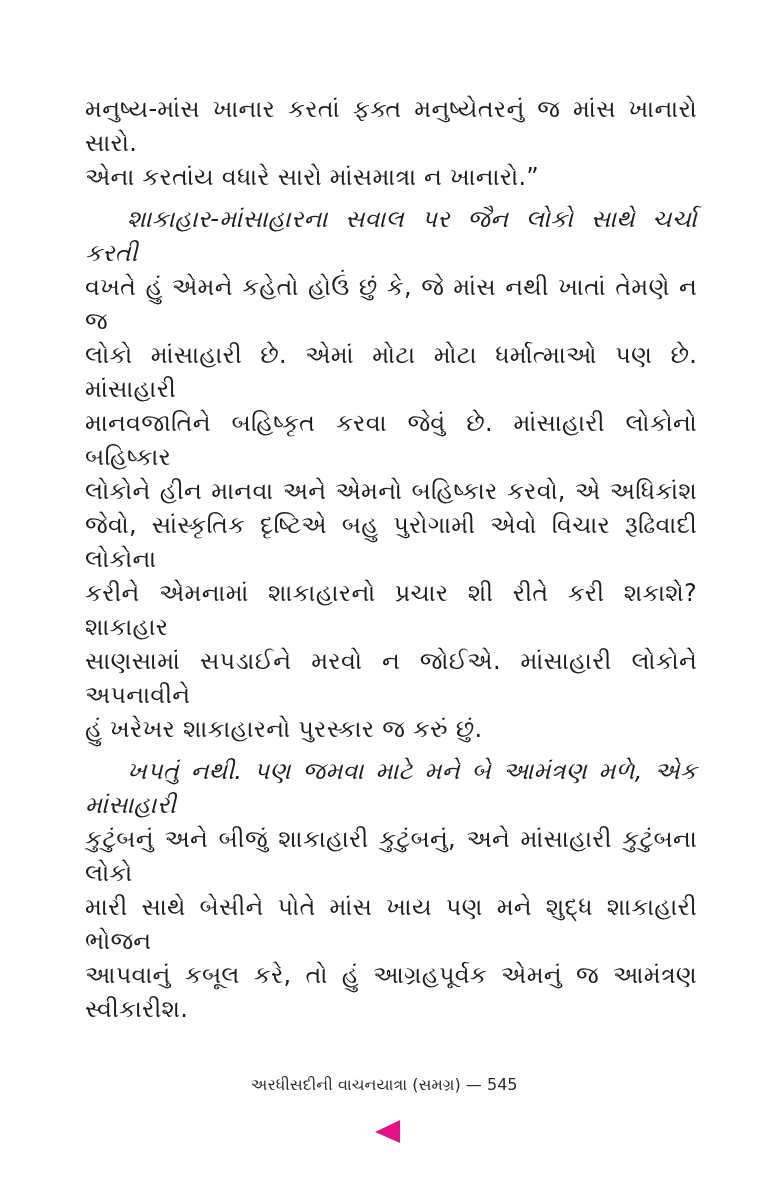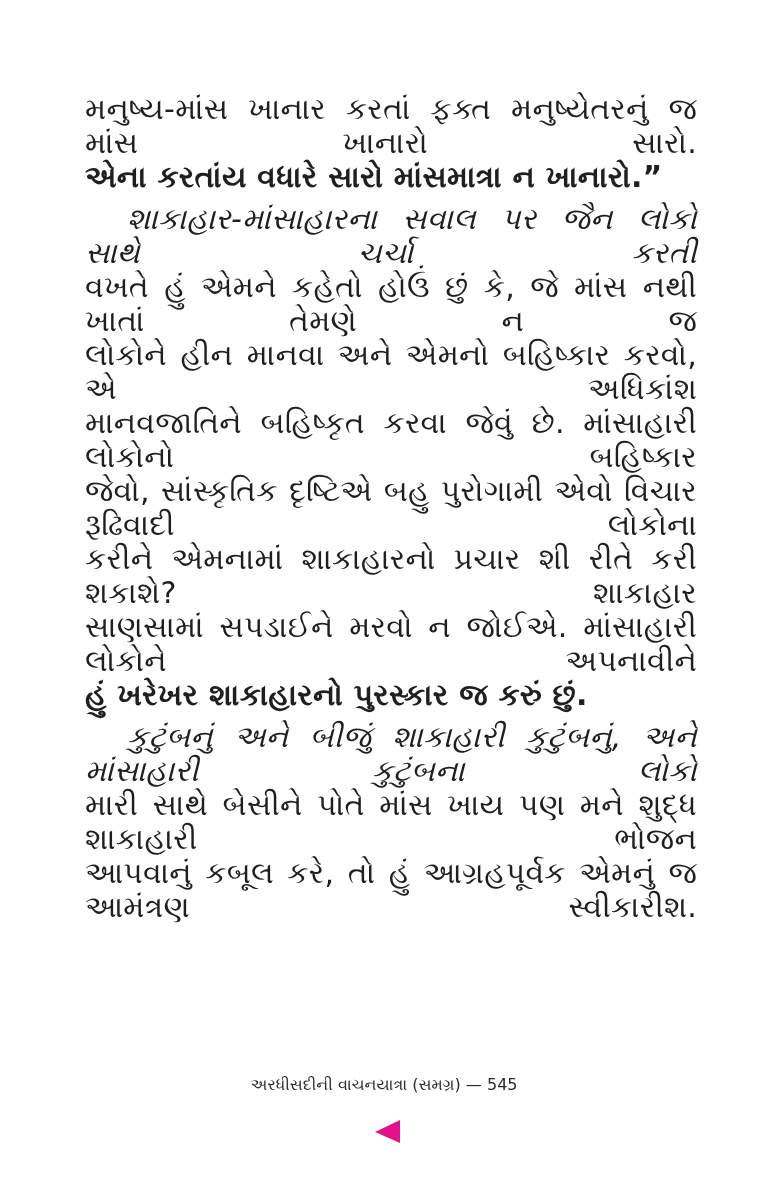--- a/index.html
+++ b/index.html
@@ -30,7 +30,7 @@
     margin: 0 0 8px 0;
   }
   .line {
-    font-size: 30px;
+    font-size: 24px;
     line-height: 34px;
     white-space: normal;
     text-align: justify;

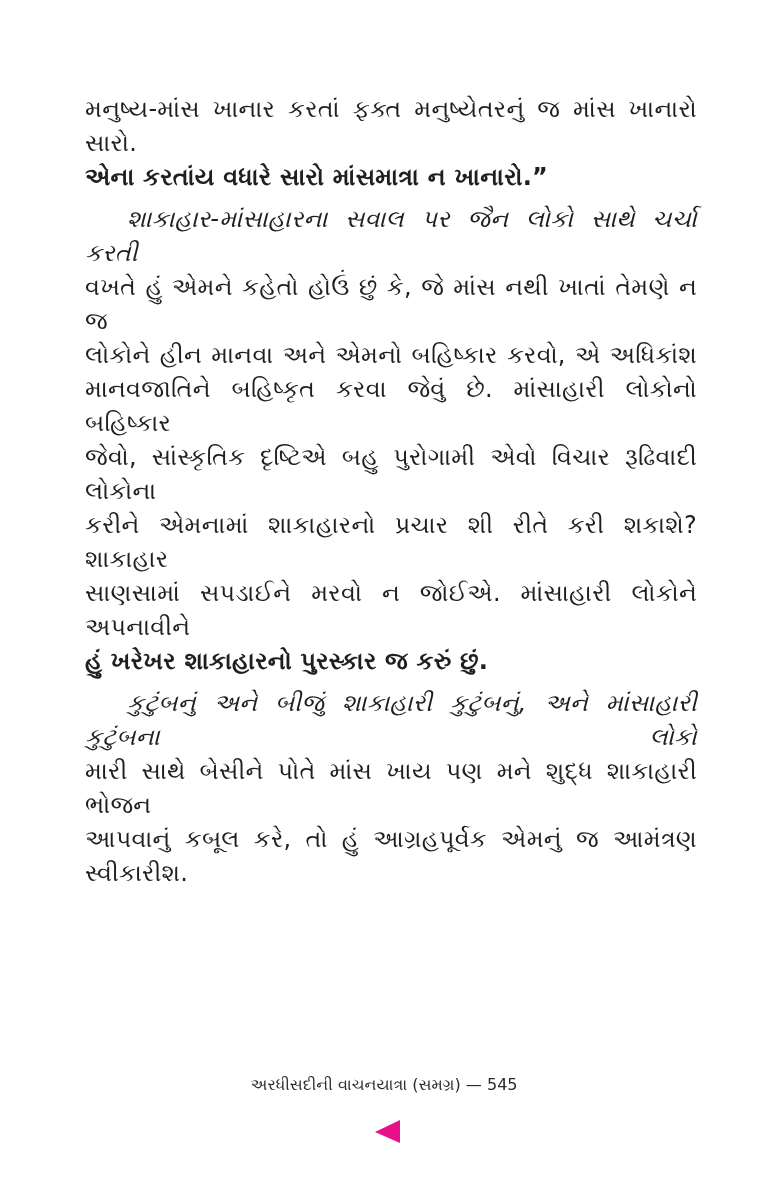--- a/index.html
+++ b/index.html
@@ -40,7 +40,6 @@
   .line.ragged {
     text-align: left;
     text-align-last: left;
-    font-weight: bold;
   }
   .paragraph.indent .line:first-child {
     text-indent: 42px;

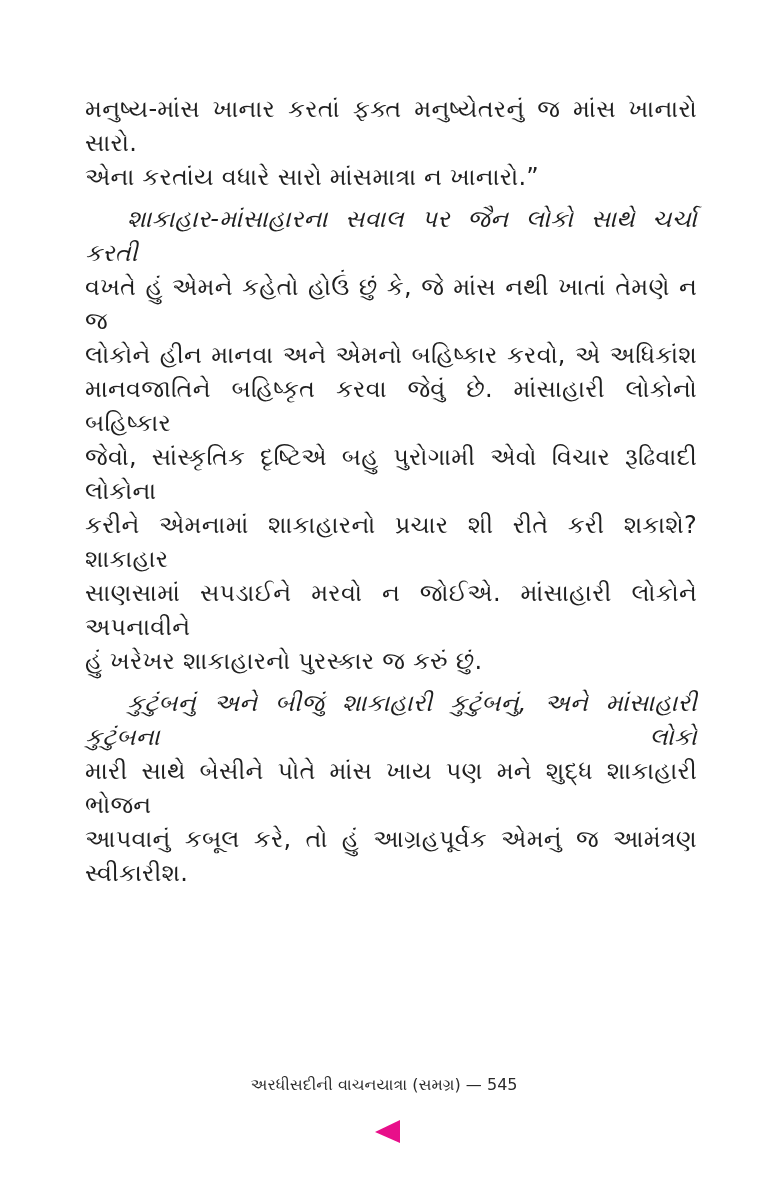--- a/index.html
+++ b/index.html
@@ -80,6 +80,7 @@
       <div class="paragraph indent">
         <div class="line">શાકાહાર-માંસાહારના સવાલ પર જૈન લોકો સાથે ચર્ચા કરતી</div>
         <div class="line">વખતે હું એમને કહેતો હોઉં છું કે, જે માંસ નથી ખાતાં તેમણે ન જ</div>
+        <div class="line">લોકો માંસાહારી છે. એમાં મોટા મોટા ધર્માત્માઓ પણ છે. માંસાહારી</div>
         <div class="line">લોકોને હીન માનવા અને એમનો બહિષ્કાર કરવો, એ અધિકાંશ</div>
         <div class="line">માનવજાતિને બહિષ્કૃત કરવા જેવું છે. માંસાહારી લોકોનો બહિષ્કાર</div>
         <div class="line">જેવો, સાંસ્કૃતિક દૃષ્ટિએ બહુ પુરોગામી એવો વિચાર રૂઢિવાદી લોકોના</div>

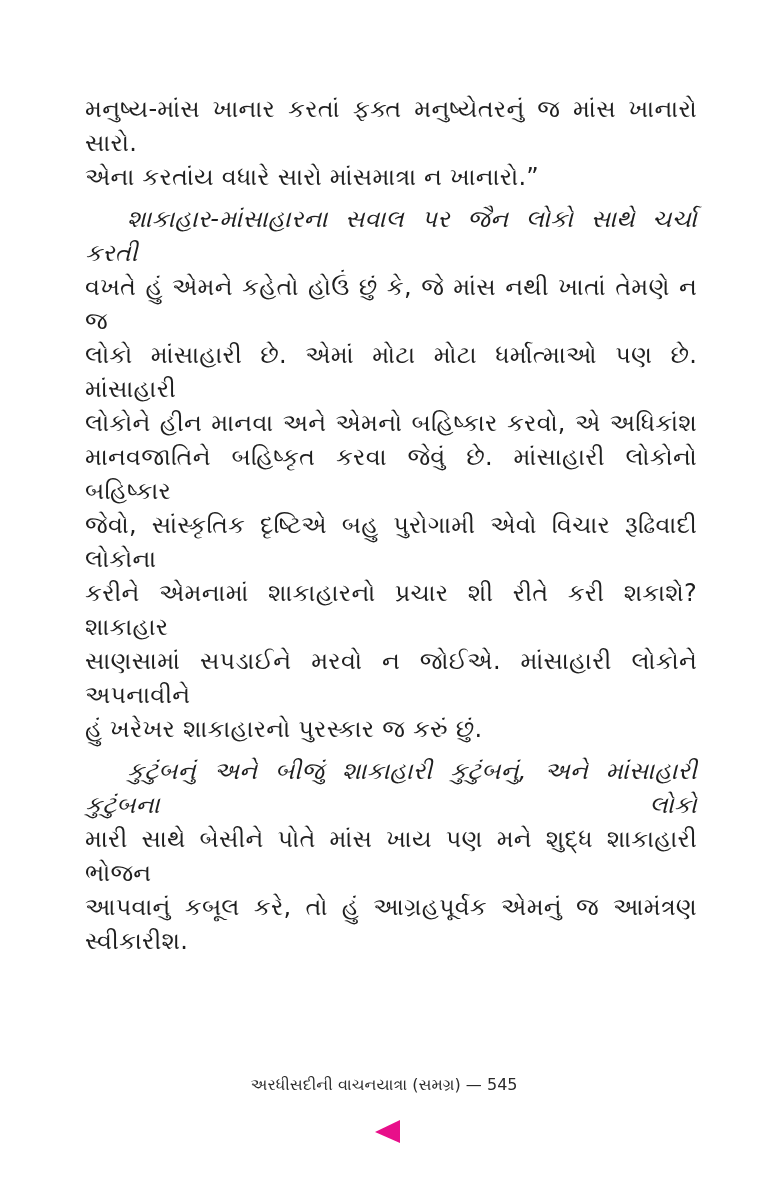--- a/index.html
+++ b/index.html
@@ -81,8 +81,8 @@
         <div class="line">શાકાહાર-માંસાહારના સવાલ પર જૈન લોકો સાથે ચર્ચા કરતી</div>
         <div class="line">વખતે હું એમને કહેતો હોઉં છું કે, જે માંસ નથી ખાતાં તેમણે ન જ</div>
         <div class="line">લોકો માંસાહારી છે. એમાં મોટા મોટા ધર્માત્માઓ પણ છે. માંસાહારી</div>
+        <div class="line">માનવજાતિને બહિષ્કૃત કરવા જેવું છે. માંસાહારી લોકોનો બહિષ્કાર</div>
         <div class="line">લોકોને હીન માનવા અને એમનો બહિષ્કાર કરવો, એ અધિકાંશ</div>
-        <div class="line">માનવજાતિને બહિષ્કૃત કરવા જેવું છે. માંસાહારી લોકોનો બહિષ્કાર</div>
         <div class="line">જેવો, સાંસ્કૃતિક દૃષ્ટિએ બહુ પુરોગામી એવો વિચાર રૂઢિવાદી લોકોના</div>
         <div class="line">કરીને એમનામાં શાકાહારનો પ્રચાર શી રીતે કરી શકાશે? શાકાહાર</div>
         <div class="line">સાણસામાં સપડાઈને મરવો ન જોઈએ. માંસાહારી લોકોને અપનાવીને</div>

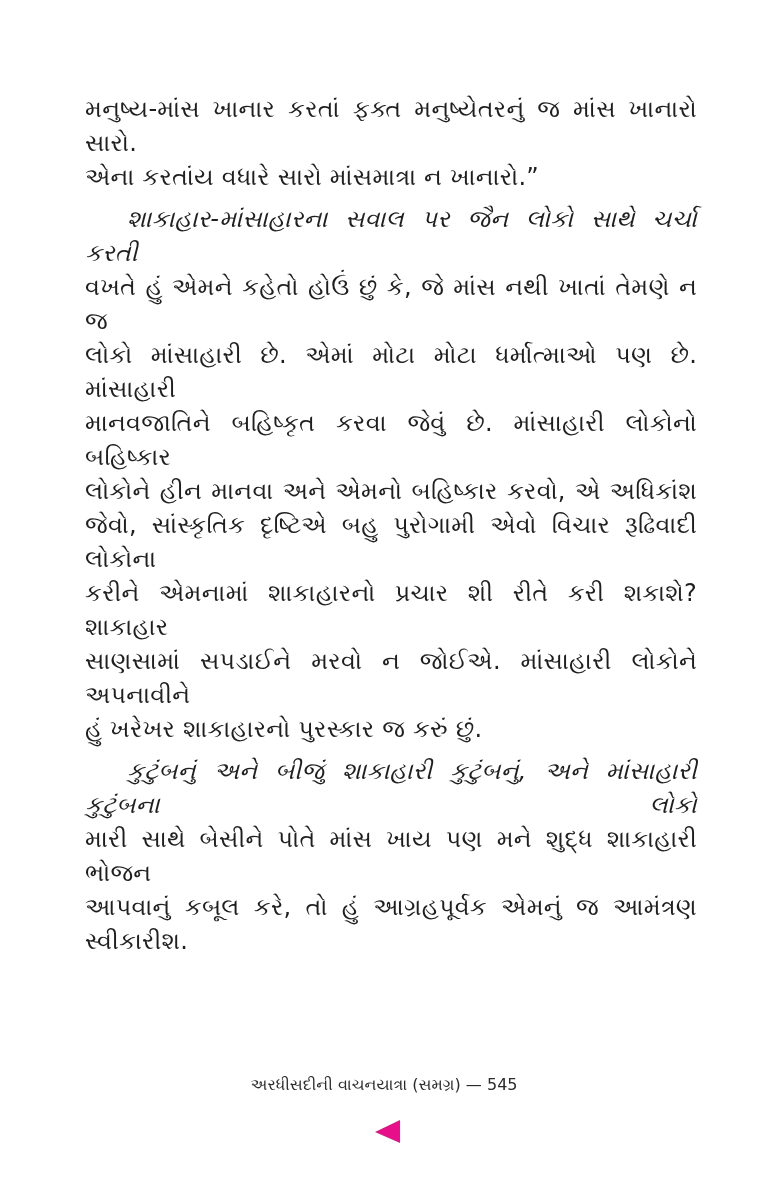--- a/index.html
+++ b/index.html
@@ -89,6 +89,7 @@
         <div class="line ragged">હું ખરેખર શાકાહારનો પુરસ્કાર જ કરું છું.</div>
       </div>
       <div class="paragraph indent">
+        <div class="line">ખપતું નથી. પણ જમવા માટે મને બે આમંત્રણ મળે, એક માંસાહારી</div>
         <div class="line">કુટુંબનું અને બીજું શાકાહારી કુટુંબનું, અને માંસાહારી કુટુંબના લોકો</div>
         <div class="line">મારી સાથે બેસીને પોતે માંસ ખાય પણ મને શુદ્ધ શાકાહારી ભોજન</div>
         <div class="line">આપવાનું કબૂલ કરે, તો હું આગ્રહપૂર્વક એમનું જ આમંત્રણ સ્વીકારીશ.</div>

